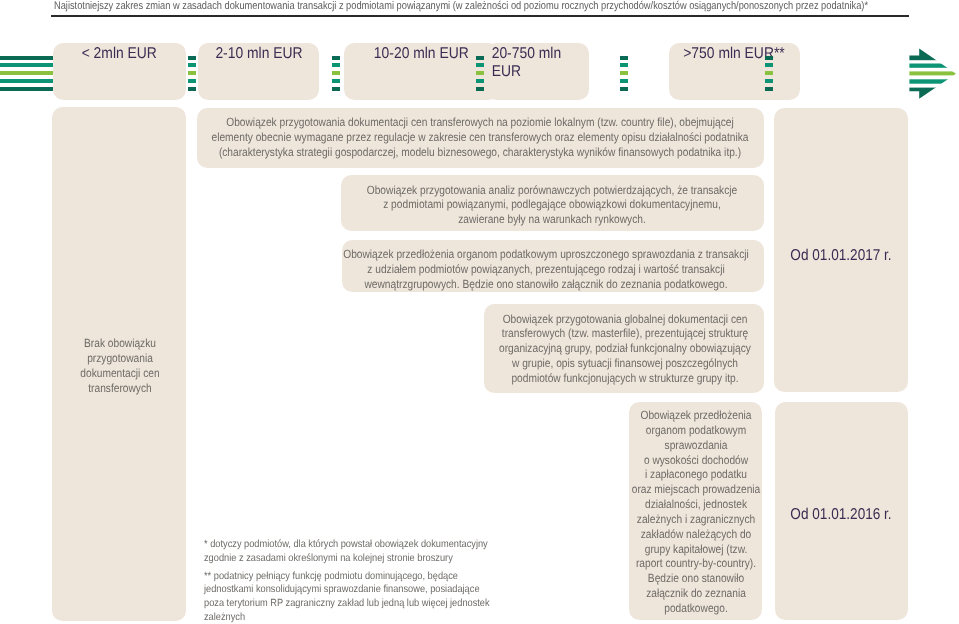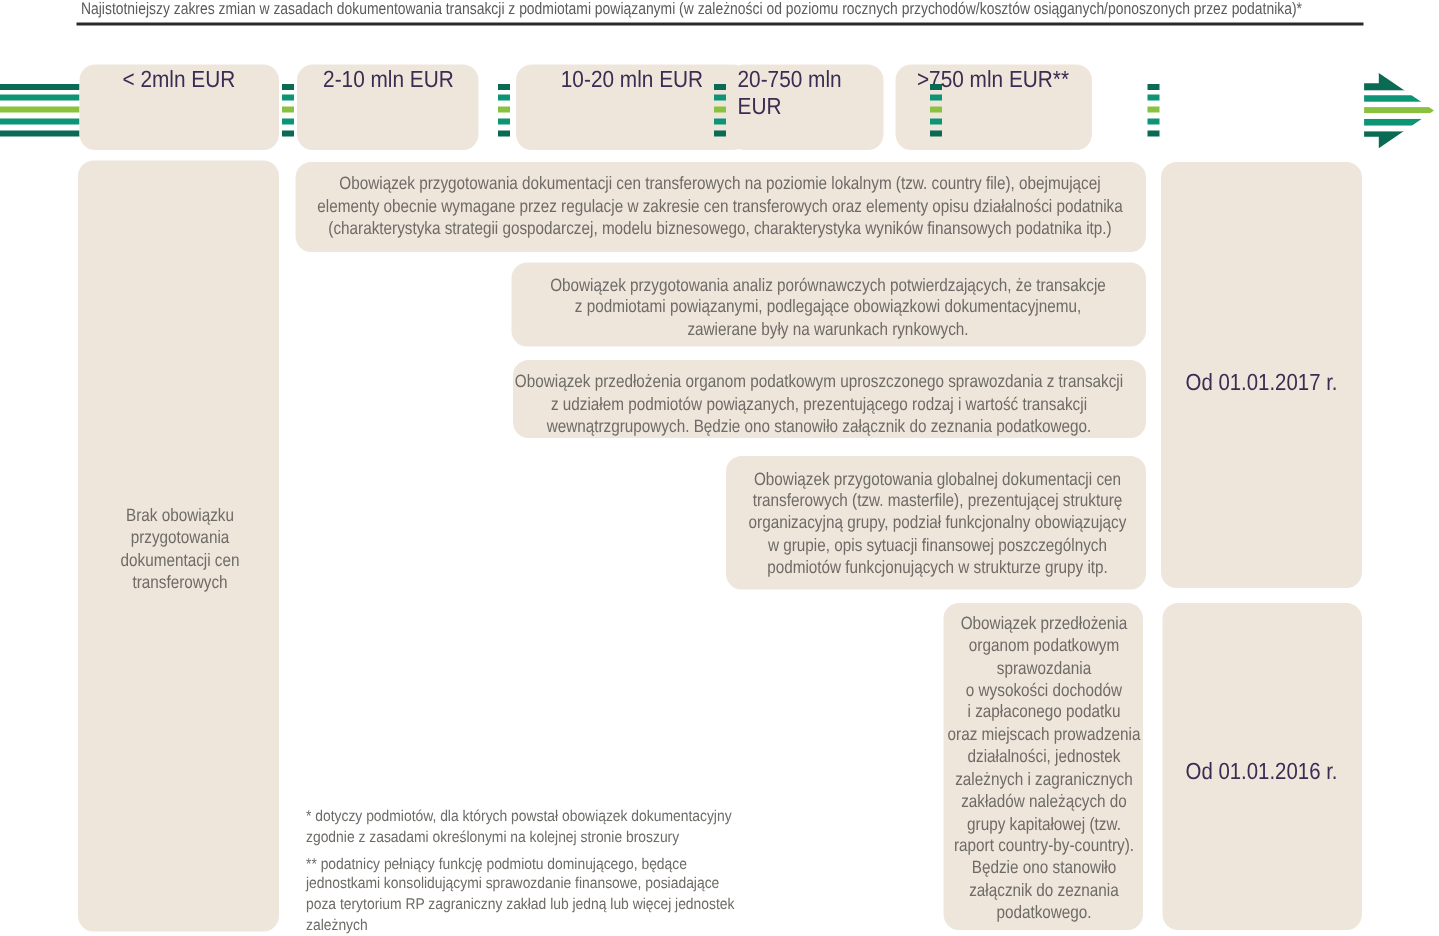--- a/index.html
+++ b/index.html
@@ -79,7 +79,7 @@
   <div class="box thbox" style="left:486px;width:103px">
       <span>20-750 mln EUR</span>
     </div>
-  <div class="box thbox" style="left:597px;width:130.5px">
+  <div class="box thbox" style="left:669px;width:130.5px">
       <span>&gt;750 mln EUR**</span>
     </div>
 

